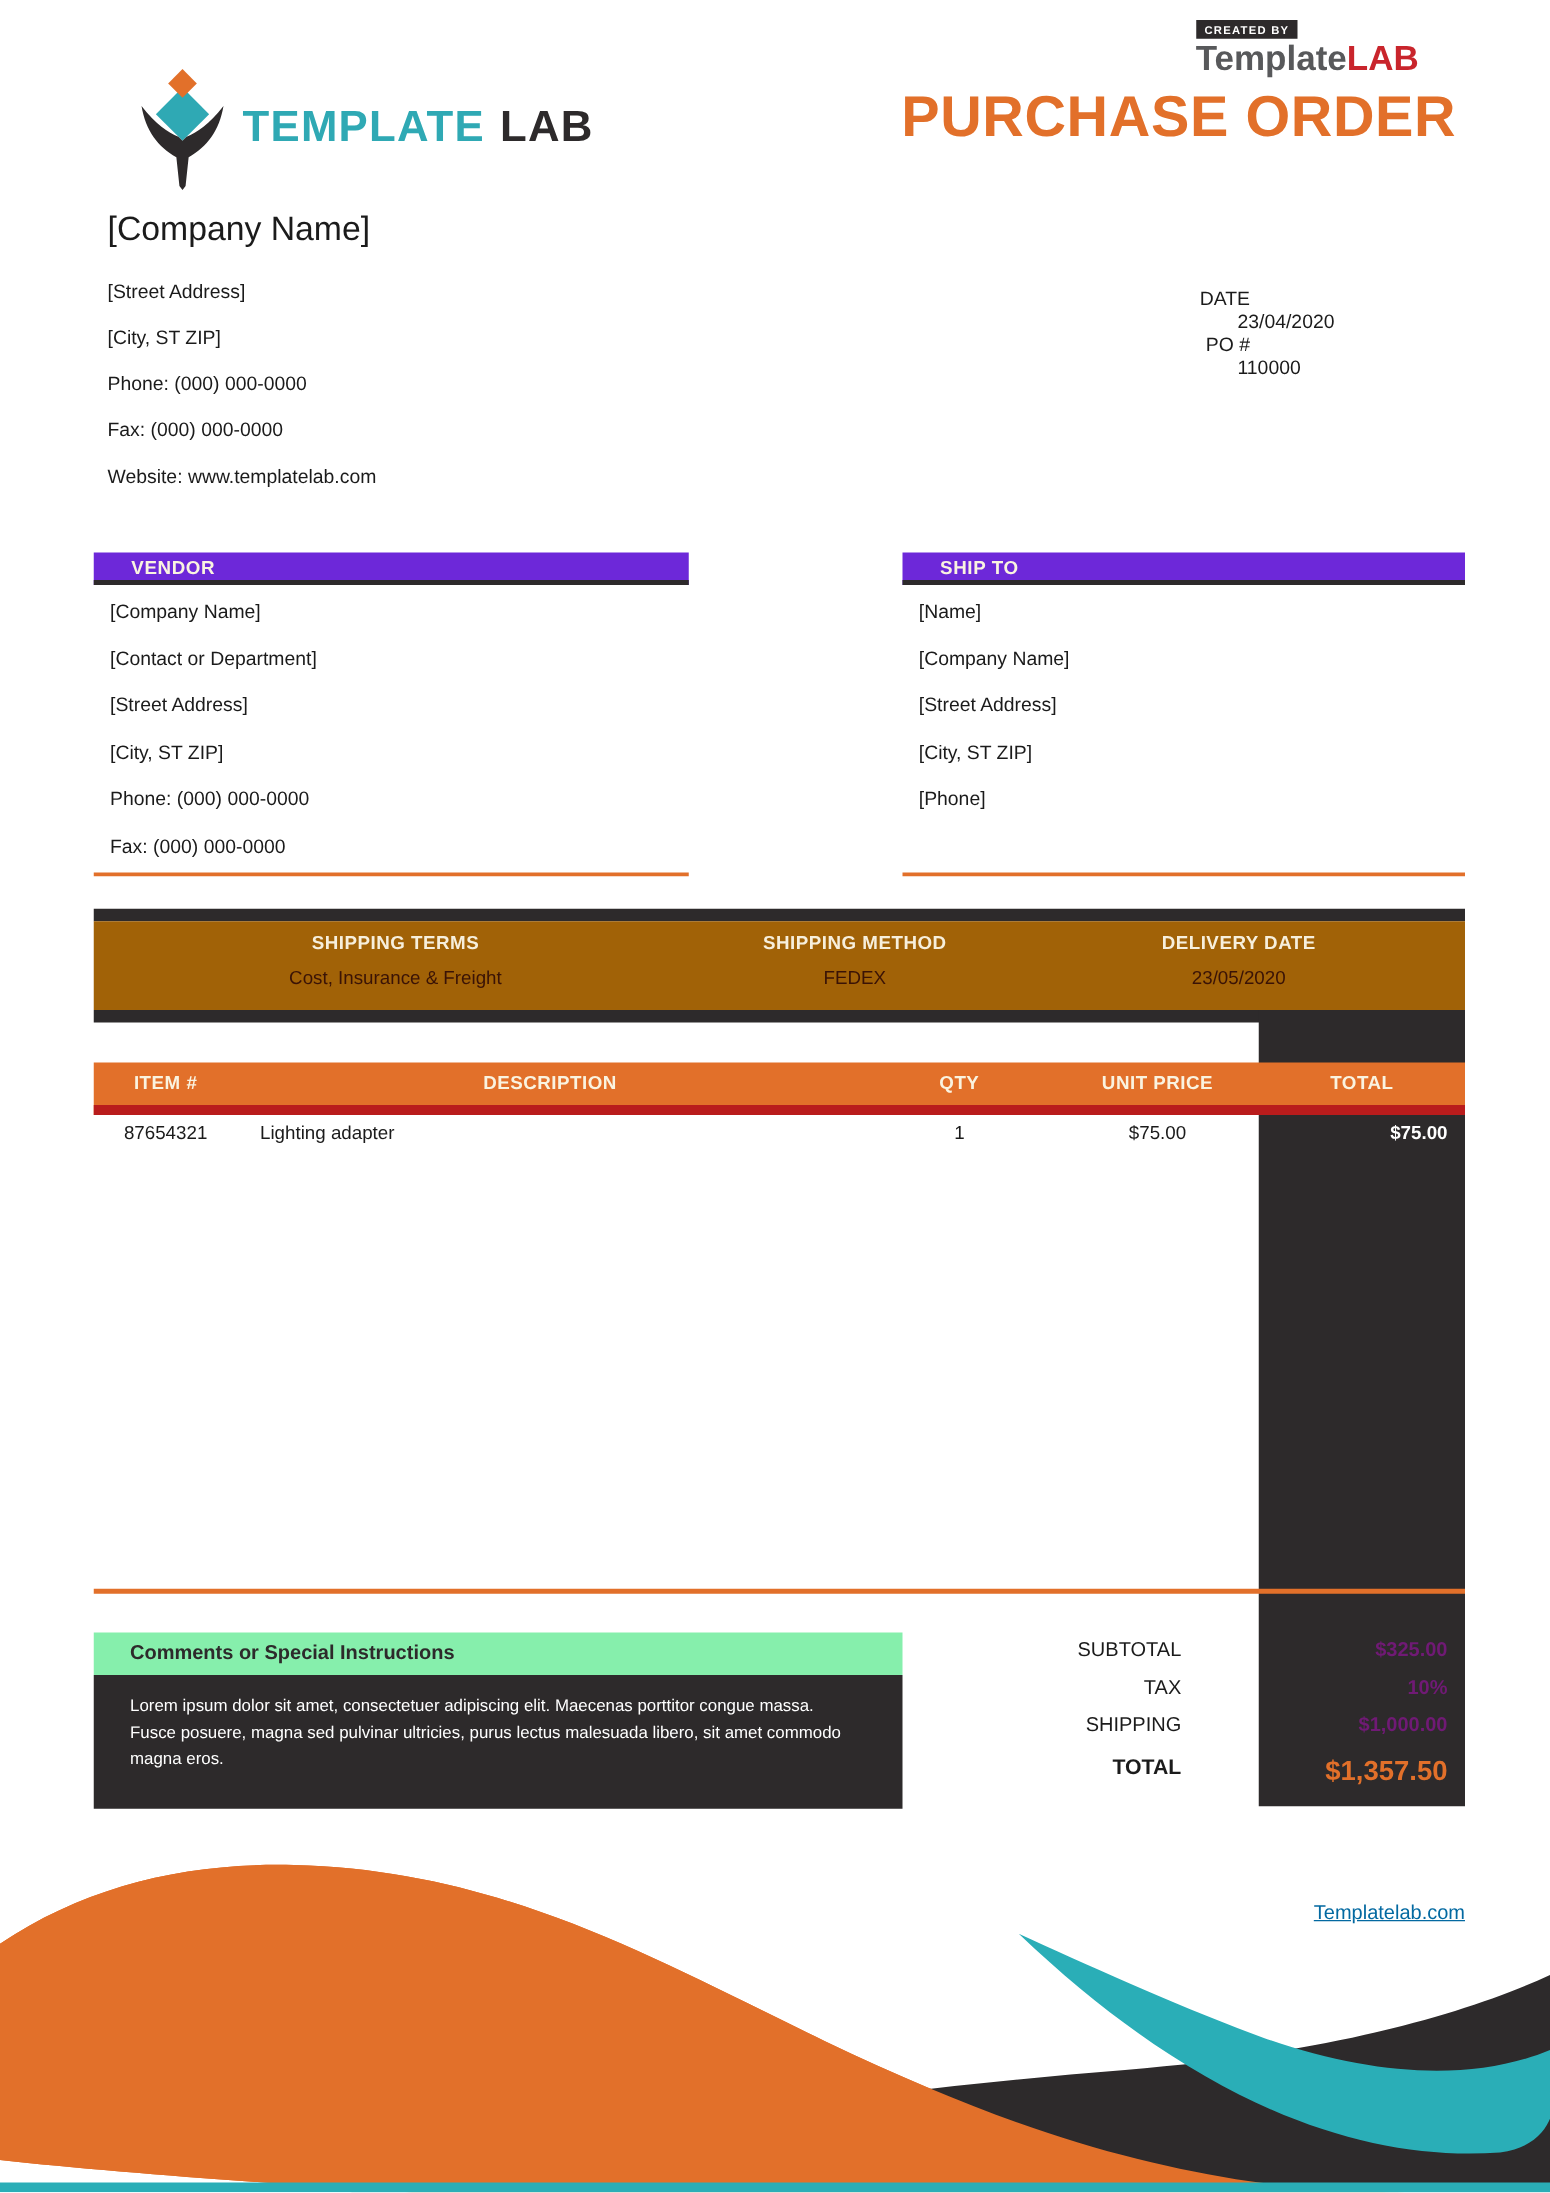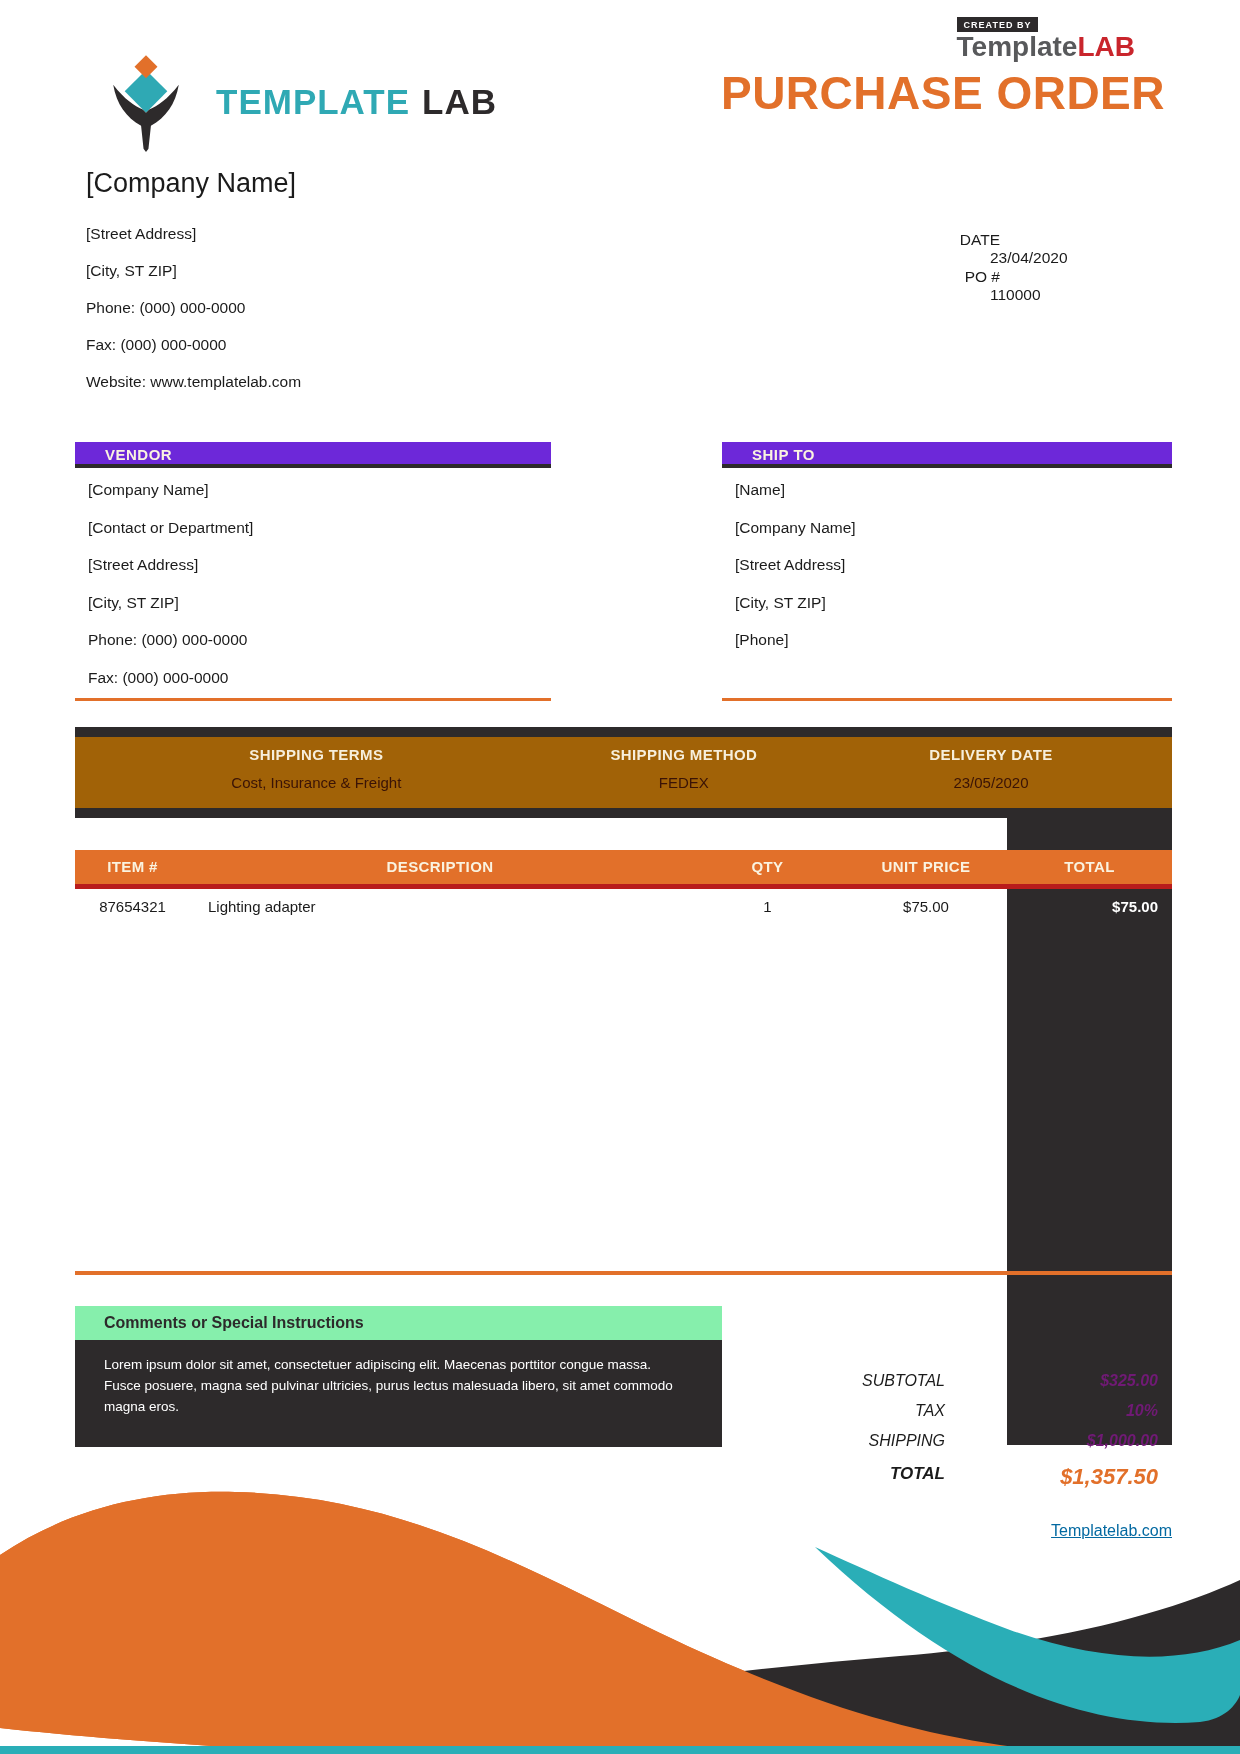--- a/index.html
+++ b/index.html
@@ -8,7 +8,7 @@
     font-family:"Liberation Sans", sans-serif;color:#1b1b1b;overflow:hidden;
   }
   
-  .logo{position:absolute;left:105px;top:52px;display:flex;align-items:flex-end;gap:29px;}
+  .logo{position:absolute;left:105px;top:52px;display:flex;align-items:flex-end;gap:7px;}
   .logo svg{display:block;}
   .logo-text{font-size:35px;font-weight:700;letter-spacing:1px;white-space:nowrap;line-height:100px;}
   .logo-text .t1{color:#2FA9B4;}

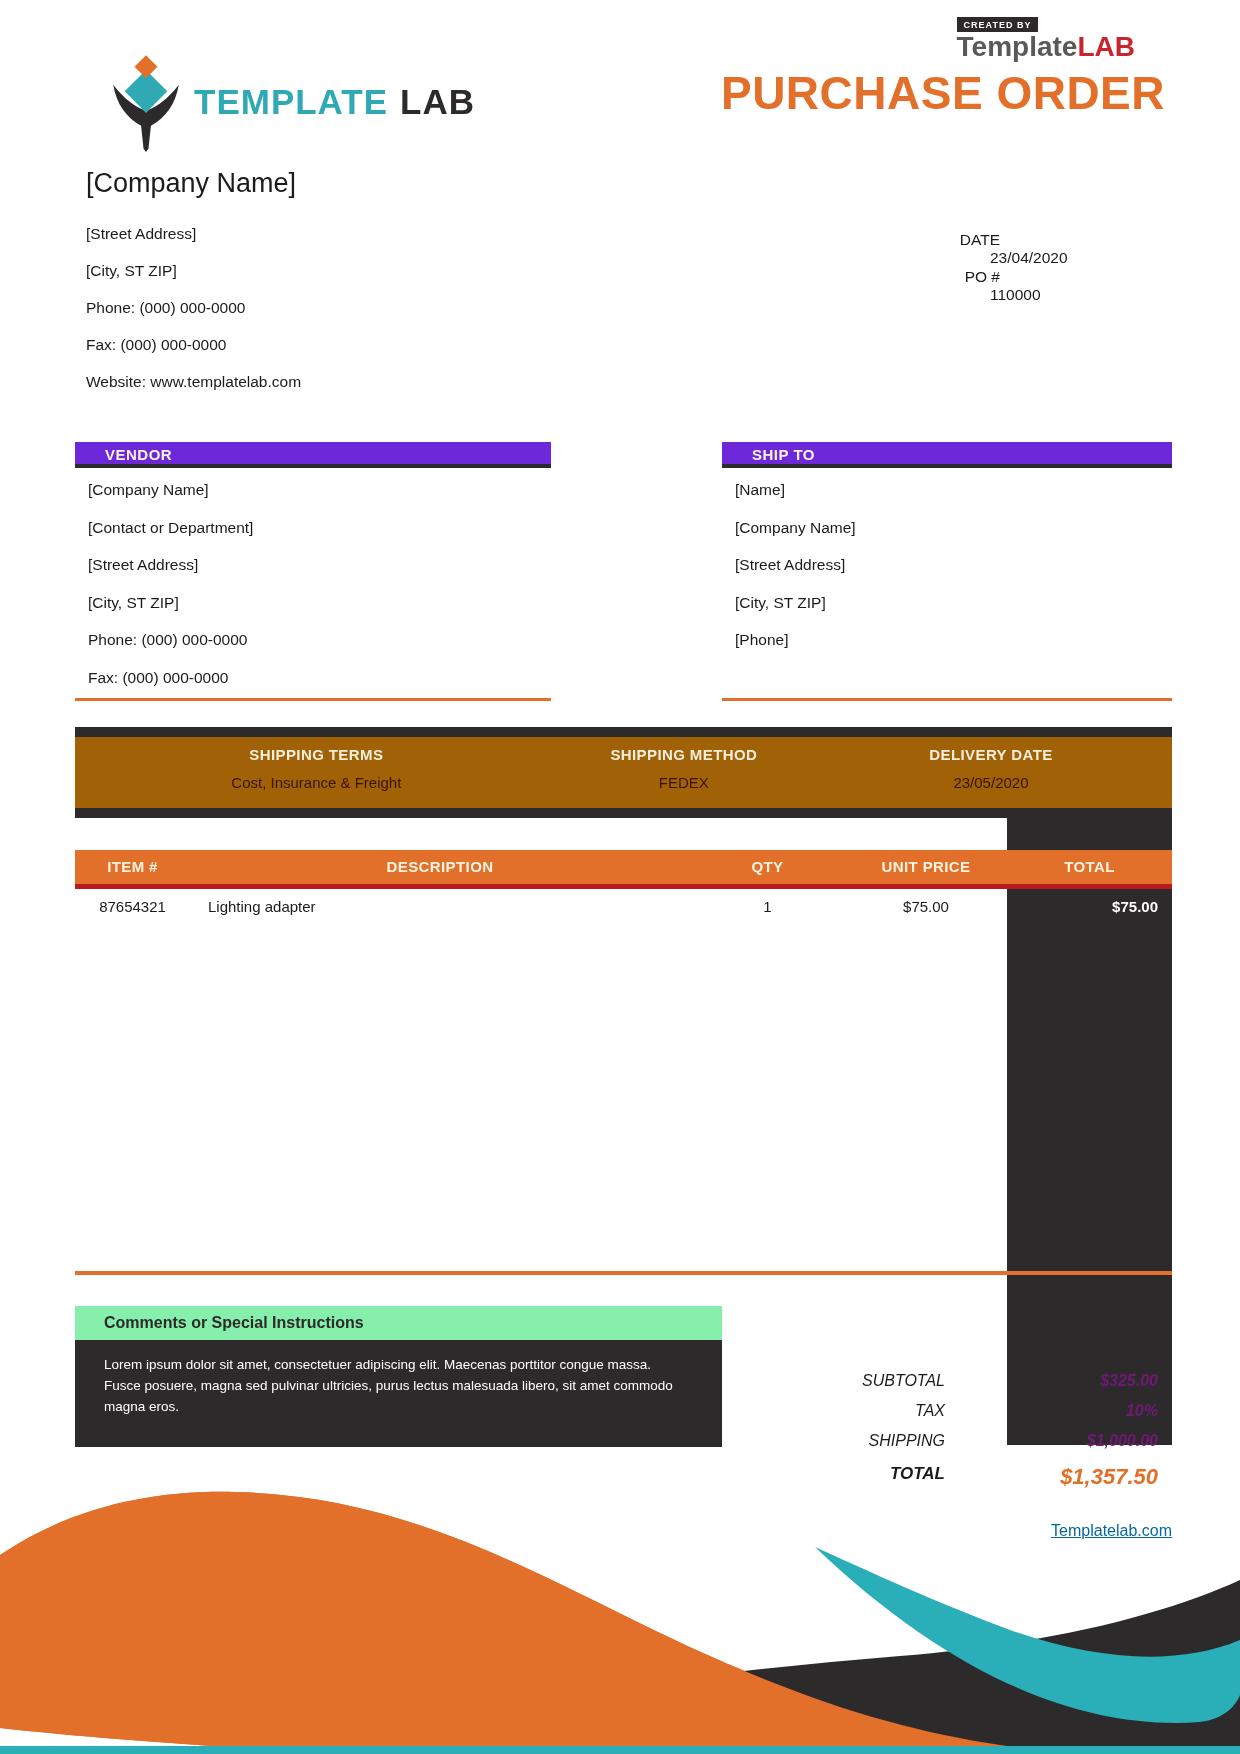--- a/index.html
+++ b/index.html
@@ -49,7 +49,7 @@
   .dark-col{position:absolute;left:1007px;top:808px;width:165px;height:637px;background:#2D2A2B;z-index:1;}
   
   .items-header{position:absolute;left:75px;top:850px;width:1097px;height:34px;background:#E2702A;
-    border-bottom:5px solid #b91c1c;z-index:2;display:grid;grid-template-columns:115px 500px 155px 162px 165px;box-sizing:content-box;}
+    border-bottom:8px solid #b91c1c;z-index:2;display:grid;grid-template-columns:115px 500px 155px 162px 165px;box-sizing:content-box;}
   .items-header .hcell{color:#FAF3E0;font-weight:700;font-size:15px;line-height:34px;text-align:center;letter-spacing:0.4px;}
   .items-rows{position:absolute;left:75px;top:892px;width:1097px;z-index:2;}
   .item-row{display:grid;grid-template-columns:115px 500px 155px 162px 165px;height:34px;line-height:30px;font-size:15px;}

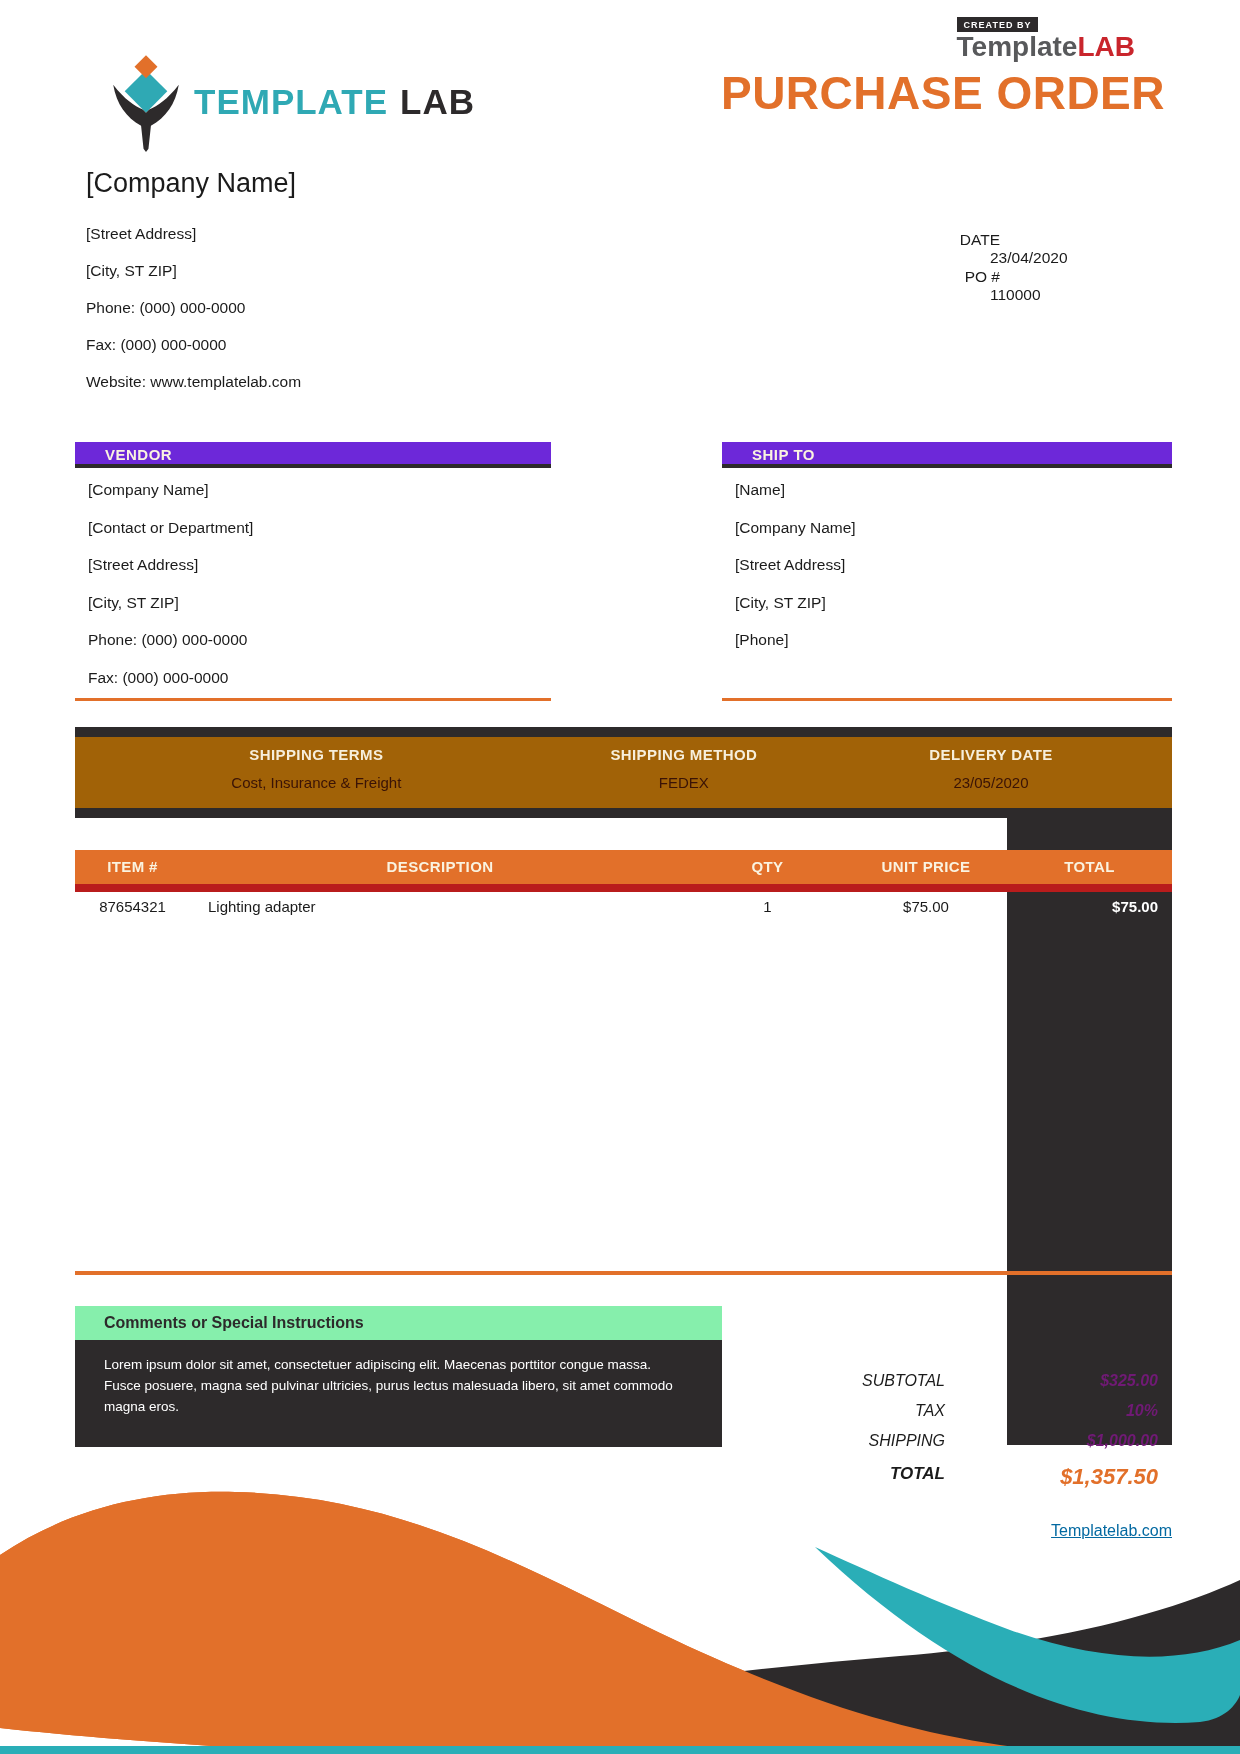--- a/index.html
+++ b/index.html
@@ -60,7 +60,7 @@
   
   .totals-rule{position:absolute;left:75px;top:1271px;width:1097px;height:4px;background:#E2702A;z-index:3;}
   
-  .totals{position:absolute;left:700px;top:1372px;width:458px;z-index:2;font-style:italic;}
+  .totals{position:absolute;left:700px;top:1312px;width:458px;z-index:2;}
   .totals-row{display:flex;height:20px;margin-bottom:10px;}
   .totals-row .tlabel{flex:1;text-align:right;font-size:16px;color:#1b1b1b;}
   .totals-row .tvalue{width:213px;text-align:right;font-size:16px;font-weight:700;color:#701a75;}

